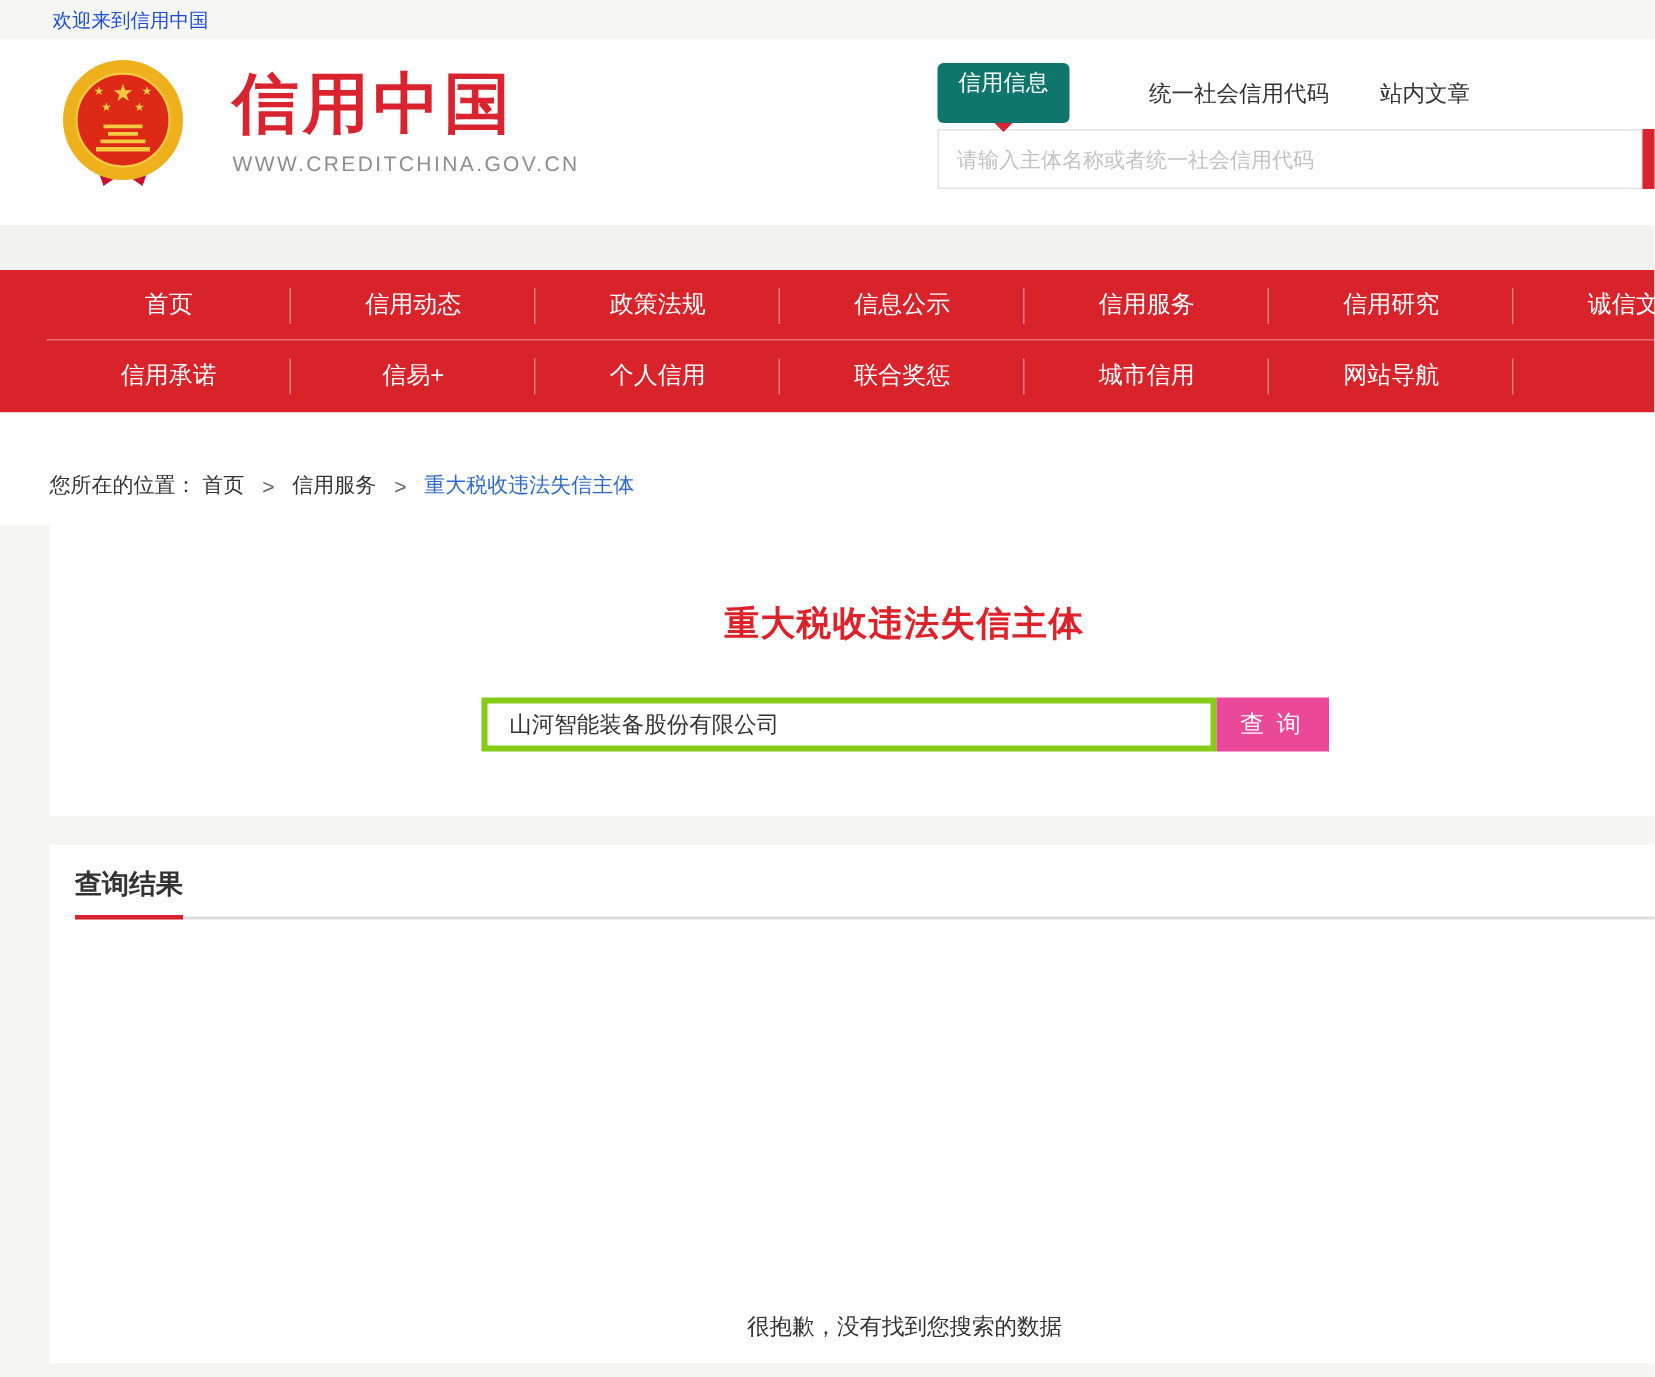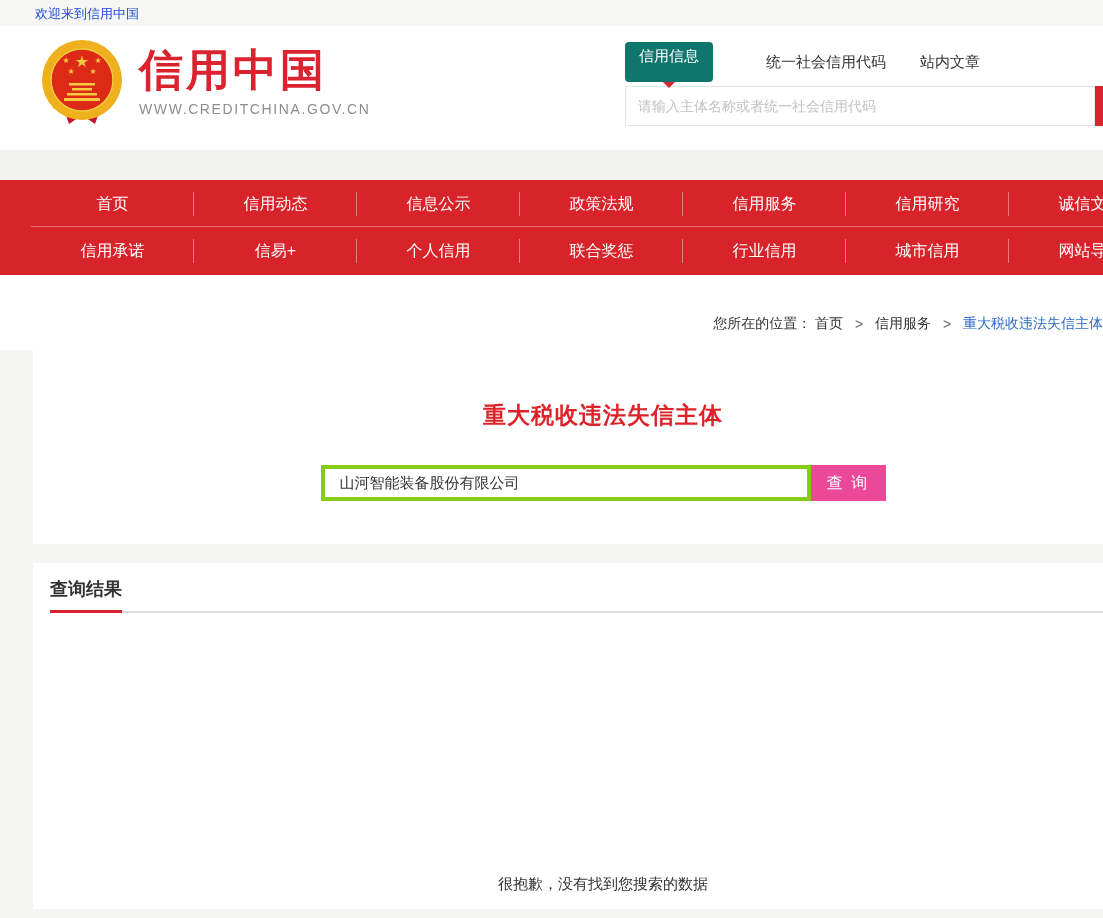--- a/index.html
+++ b/index.html
@@ -12,7 +12,7 @@
   
   .header { position:relative; height:124px; background:#fff; }
   .logo-wrap { position:absolute; left:38px; top:12px; display:flex; align-items:flex-start; cursor:pointer; }
-  .site-text { margin-left:13px; }
+  .site-text { margin-left:29px; }
   .site-name { font-size:44px; font-weight:bold; color:#d9232e; letter-spacing:3px; line-height:1.1; margin-top:8px; }
   .site-url { font-size:14px; color:#8e8e8e; letter-spacing:1.6px; margin-top:7px; }
 

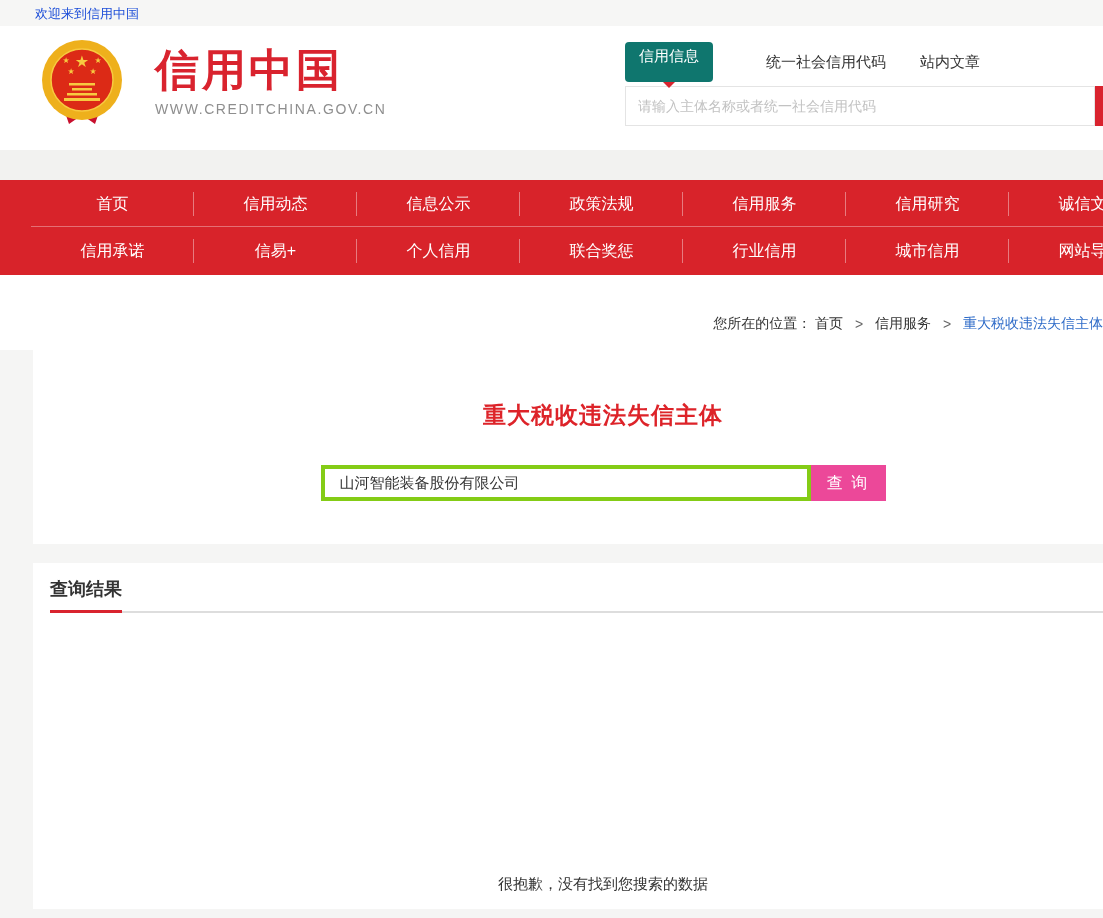--- a/index.html
+++ b/index.html
@@ -119,8 +119,8 @@
     <div class="nav-row first">
       <div class="nav-item">首页</div>
       <div class="nav-item">信用动态</div>
+      <div class="nav-item">政策法规</div>
       <div class="nav-item">信息公示</div>
-      <div class="nav-item">政策法规</div>
       <div class="nav-item">信用服务</div>
       <div class="nav-item">信用研究</div>
       <div class="nav-item">诚信文化</div>

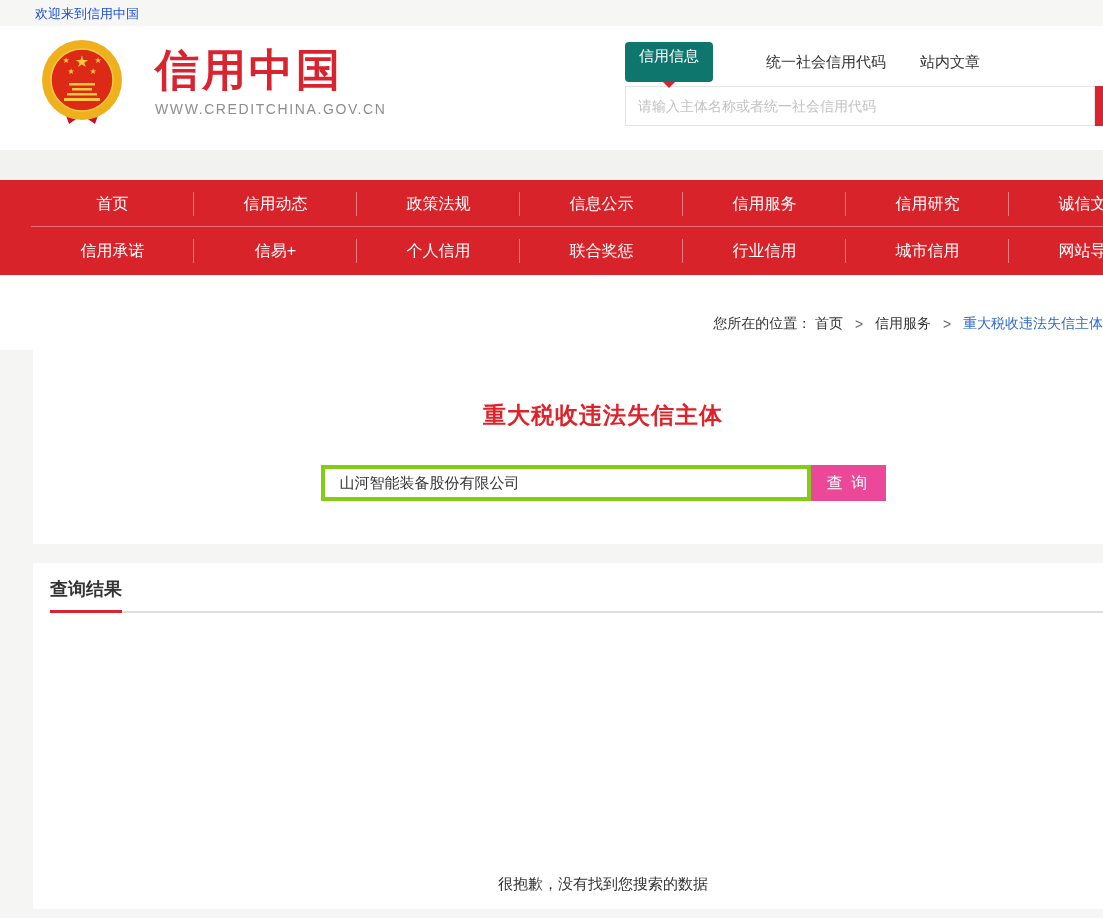--- a/index.html
+++ b/index.html
@@ -130,7 +130,6 @@
       <div class="nav-item">信易+</div>
       <div class="nav-item">个人信用</div>
       <div class="nav-item">联合奖惩</div>
-      <div class="nav-item">行业信用</div>
       <div class="nav-item">城市信用</div>
       <div class="nav-item">网站导航</div>
     </div>

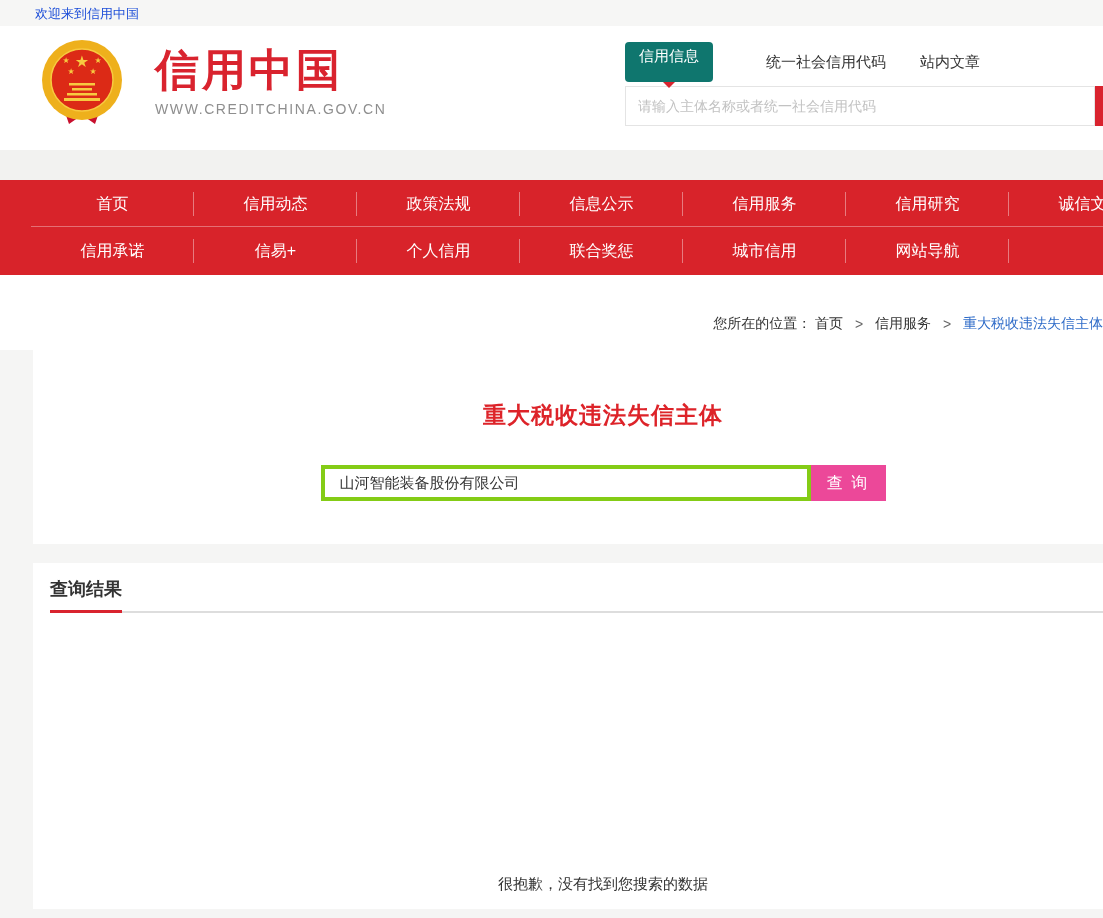--- a/index.html
+++ b/index.html
@@ -44,7 +44,7 @@
     background:rgba(255,255,255,0.4); }
 
   
-  .breadcrumb-band { height:75px; background:#fff; padding:40px 0 0 33px; font-size:14px;text-align:right; }
+  .breadcrumb-band { height:75px; background:#fff; padding:40px 0 0 33px; font-size:14px; }
   .breadcrumb-band span { vertical-align:middle; }
   .crumb-sep { color:#666; margin:0 8px; }
   .crumb-link { color:#333; cursor:pointer; }

